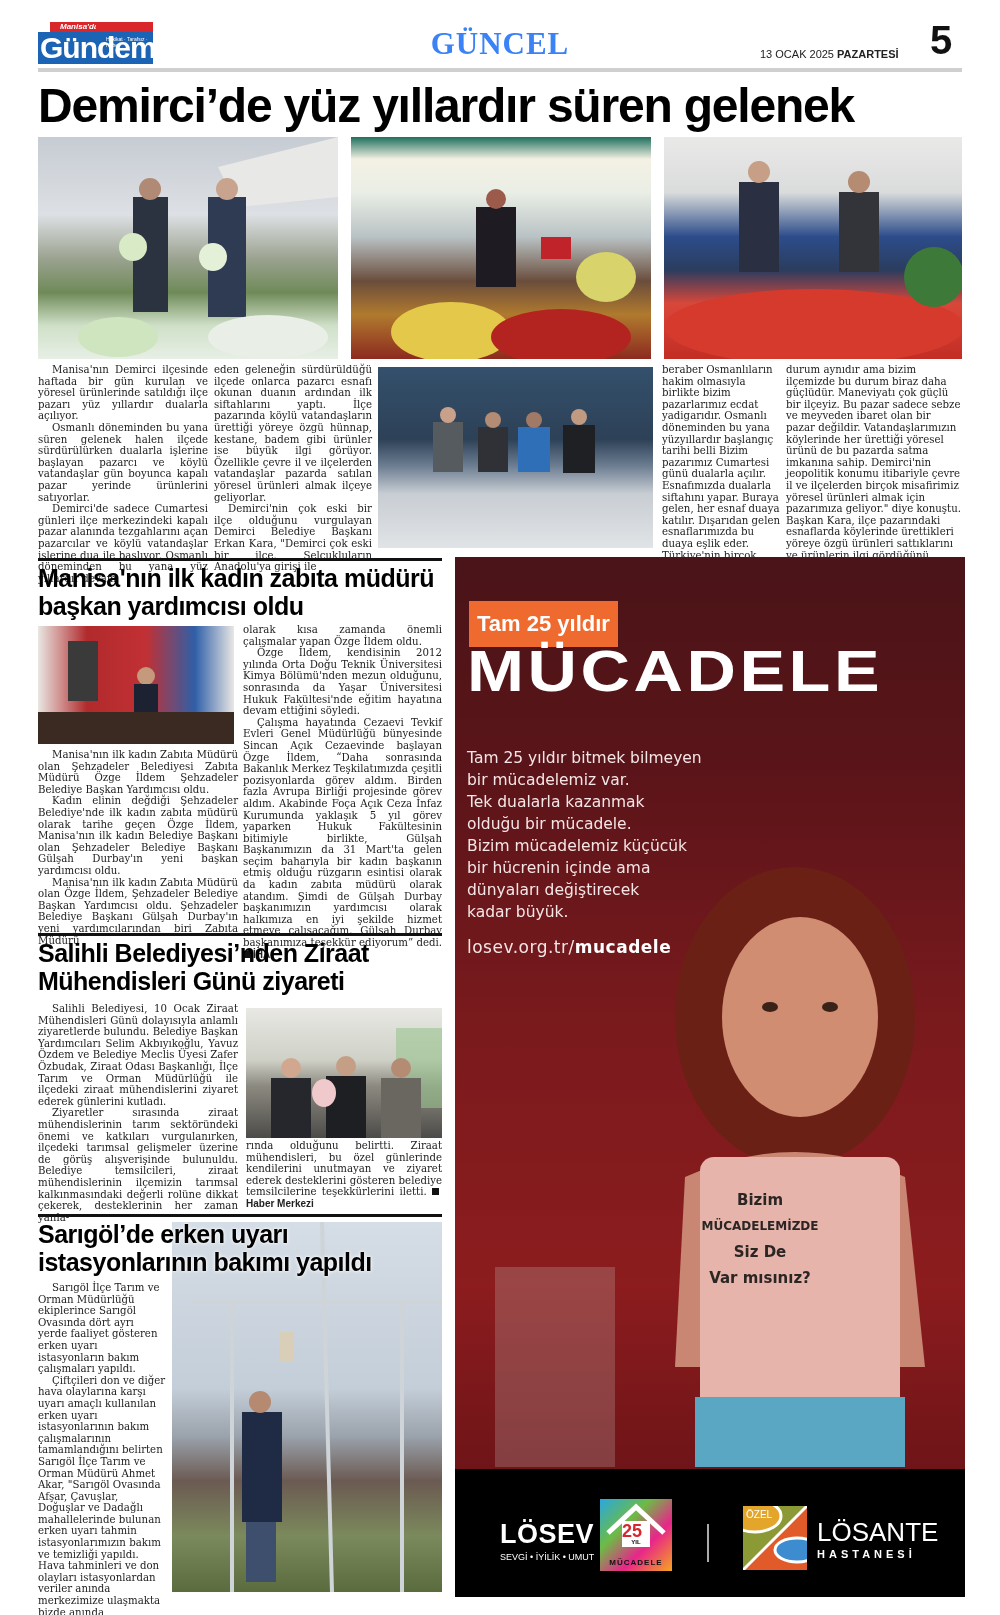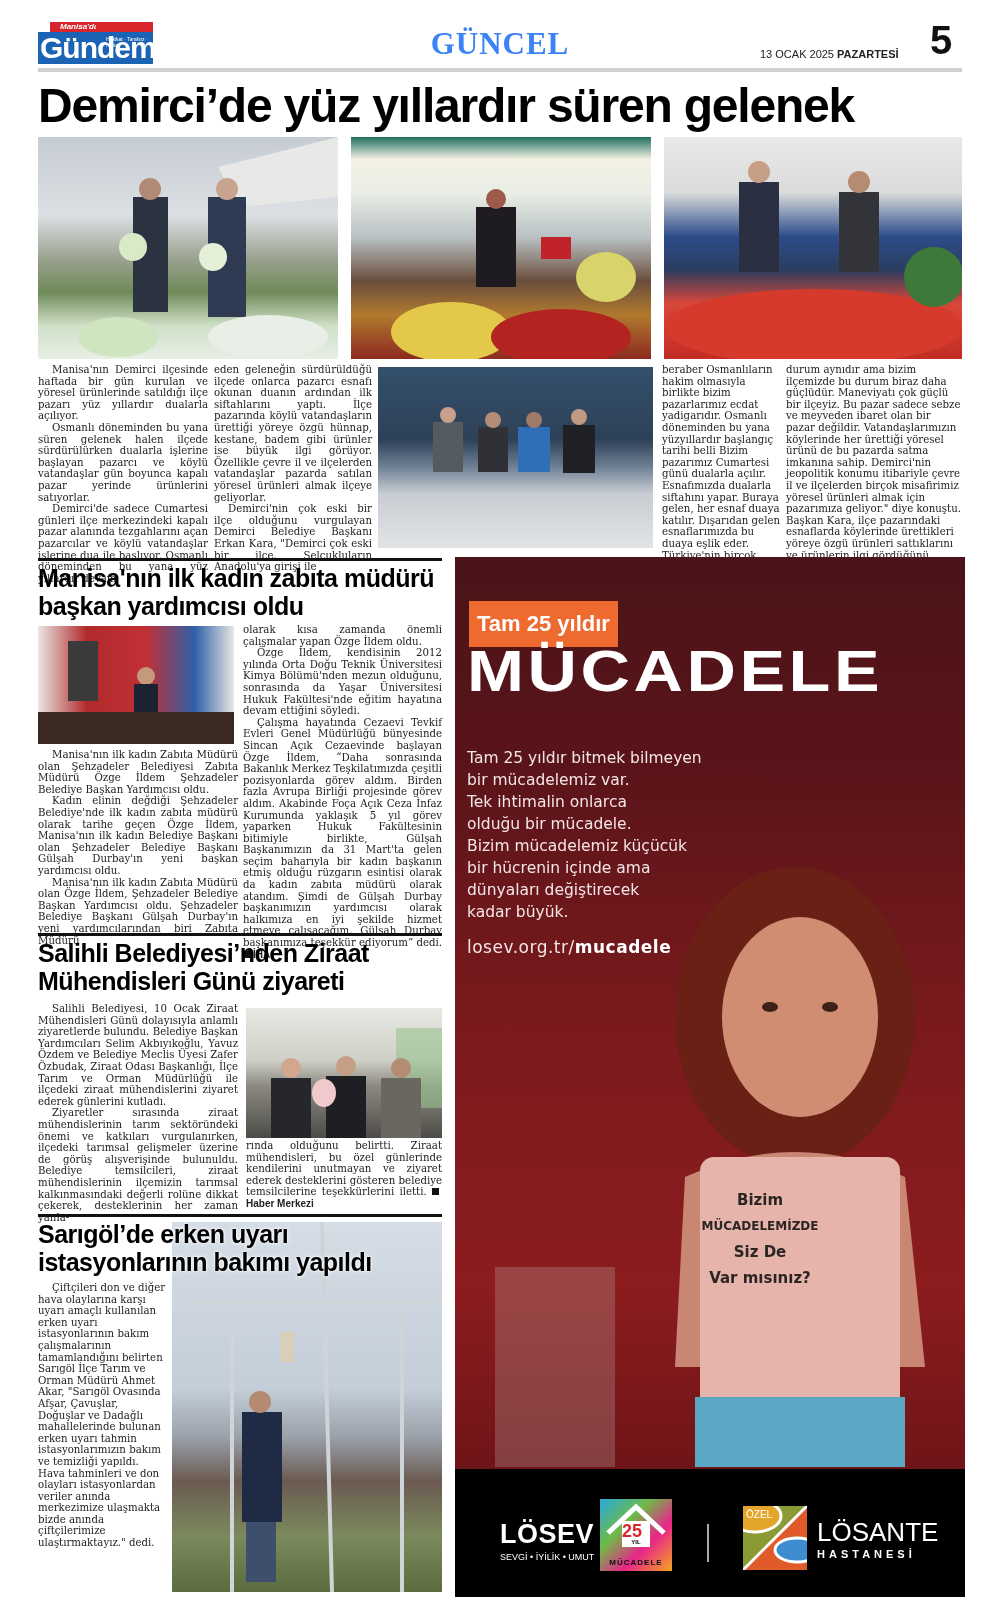--- a/index.html
+++ b/index.html
@@ -183,7 +183,7 @@
   <div class="copy">
     <div>Tam 25 yıldır bitmek bilmeyen</div>
     <div>bir mücadelemiz var.</div>
-    <div>Tek ihtimalin onlarca</div>
+    <div>Tek dualarla kazanmak</div>
     <div>olduğu bir mücadele.</div>
     <div>Bizim mücadelemiz küçücük</div>
     <div>bir hücrenin içinde ama</div>

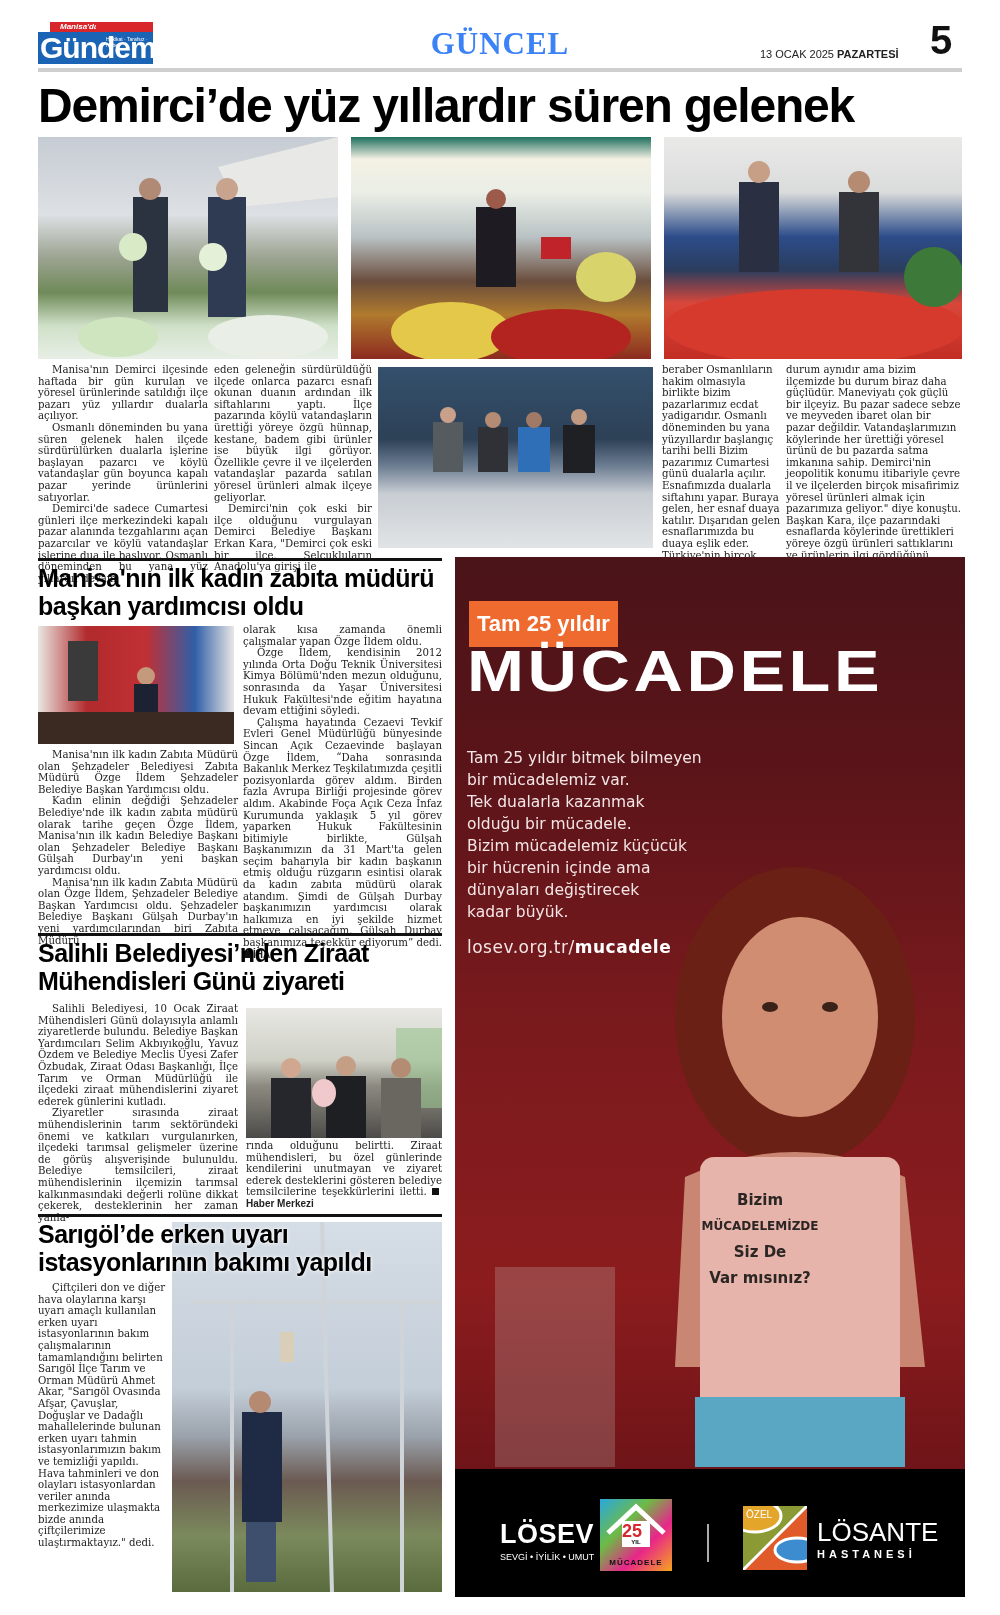--- a/index.html
+++ b/index.html
@@ -174,6 +174,7 @@
 </div>
 <h2 class="abs h2" style="left:38px;top:1220px;width:360px;text-shadow:0 0 4px #fff,0 0 2px #fff">Sarıgöl’de erken uyarı istasyonlarının bakımı yapıldı</h2>
 <div class="abs bt" style="left:38px;top:1282px;width:128px;text-align:left">
+  <p>Sarıgöl İlçe Tarım ve Orman Müdürlüğü ekiplerince Sarıgöl Ovasında dört ayrı yerde faaliyet gösteren erken uyarı istasyonların bakım çalışmaları yapıldı.</p>
   <p><span>Çiftçileri don ve diğer hava olaylarına karşı uyarı amaçlı kullanılan erken uyarı istasyonlarının bakım çalışmalarının tamamlandığını belirten Sarıgöl İlçe Tarım ve Orman Müdürü Ahmet Akar, "Sarıgöl Ovasında Afşar, Çavuşlar, Doğuşlar ve Dadağlı mahallelerinde bulunan erken uyarı tahmin istasyonlarımızın bakım ve temizliği yapıldı. Hava tahminleri ve don olayları istasyonlardan veriler anında merkezimize ulaşmakta bizde anında çiftçilerimize ulaştırmaktayız." dedi.</span> </p>
 </div>
 

